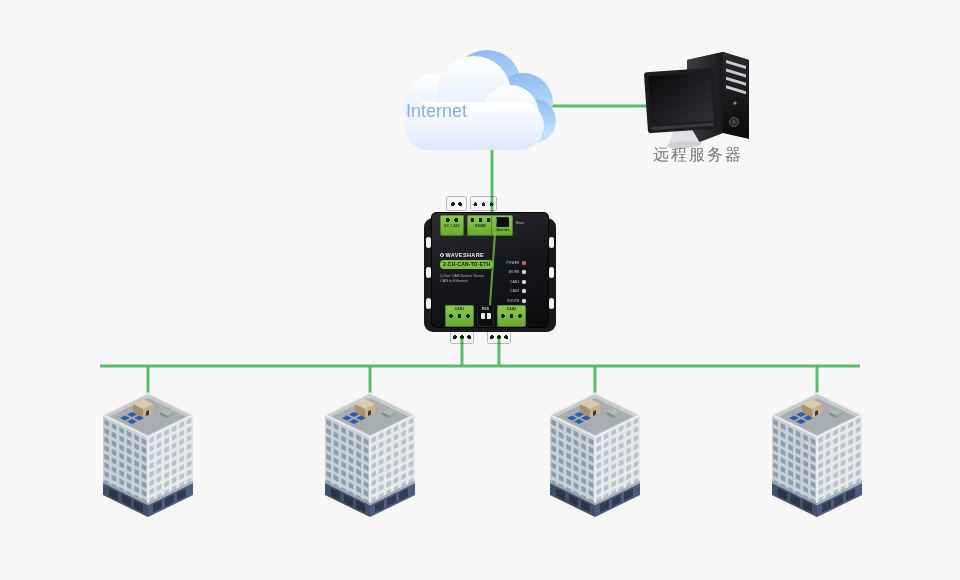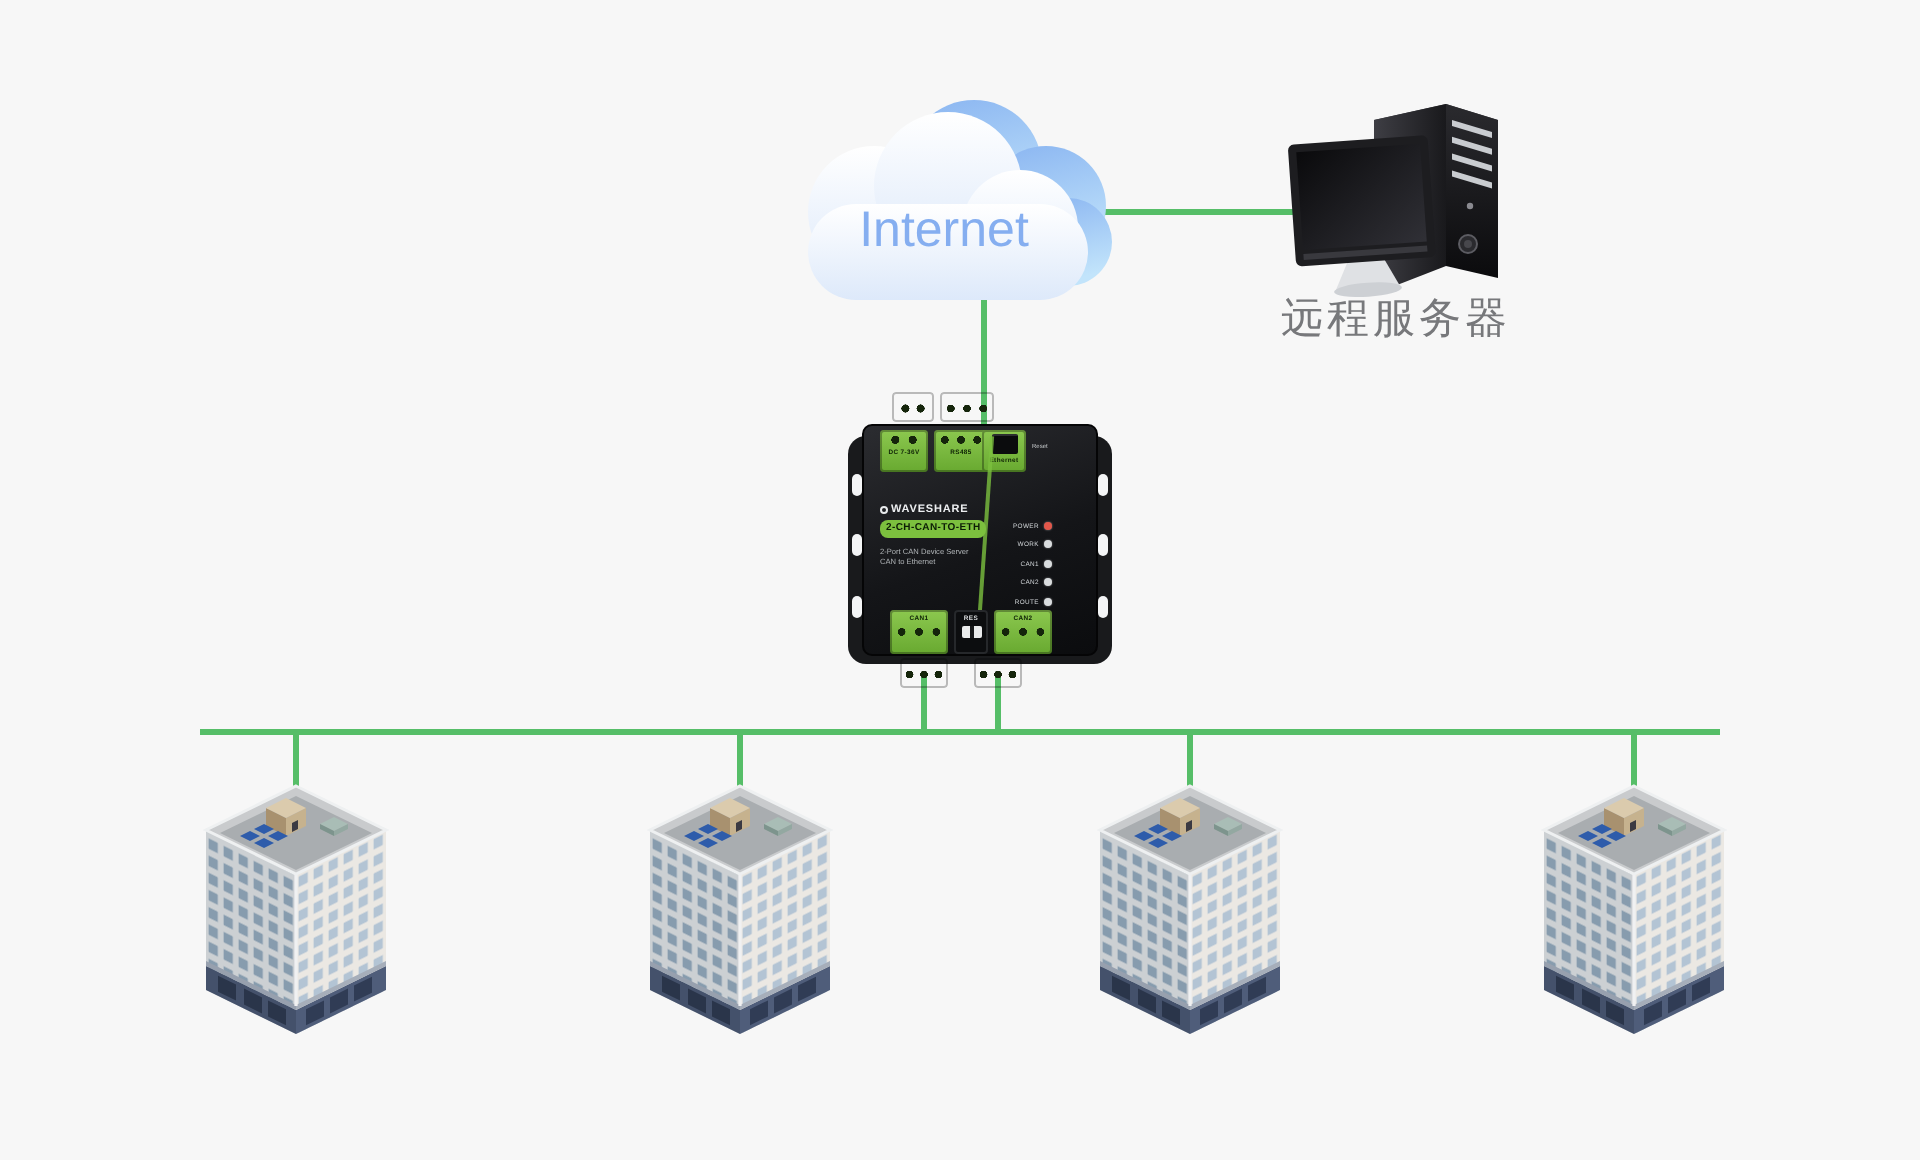--- a/index.html
+++ b/index.html
@@ -8,8 +8,8 @@
   #scene{position:absolute;left:0;top:0;z-index:1;}
   .gline{stroke:var(--line-green,#56be68);stroke-width:3;fill:none;}
 
-  .label-internet{position:absolute;left:406px;top:101px;width:132px;text-align:center;
-    font-size:25px;color:var(--cloud-text,#85aef0);z-index:3;}
+  .label-internet{position:absolute;left:406px;top:101px;width:132px;text-align:left;
+    font-size:18px;color:var(--cloud-text,#85aef0);z-index:3;}
   .label-server{position:absolute;left:616px;top:145px;width:164px;text-align:center;
     font-size:21px;color:var(--label-gray,#77787b);letter-spacing:2px;z-index:3;}
 

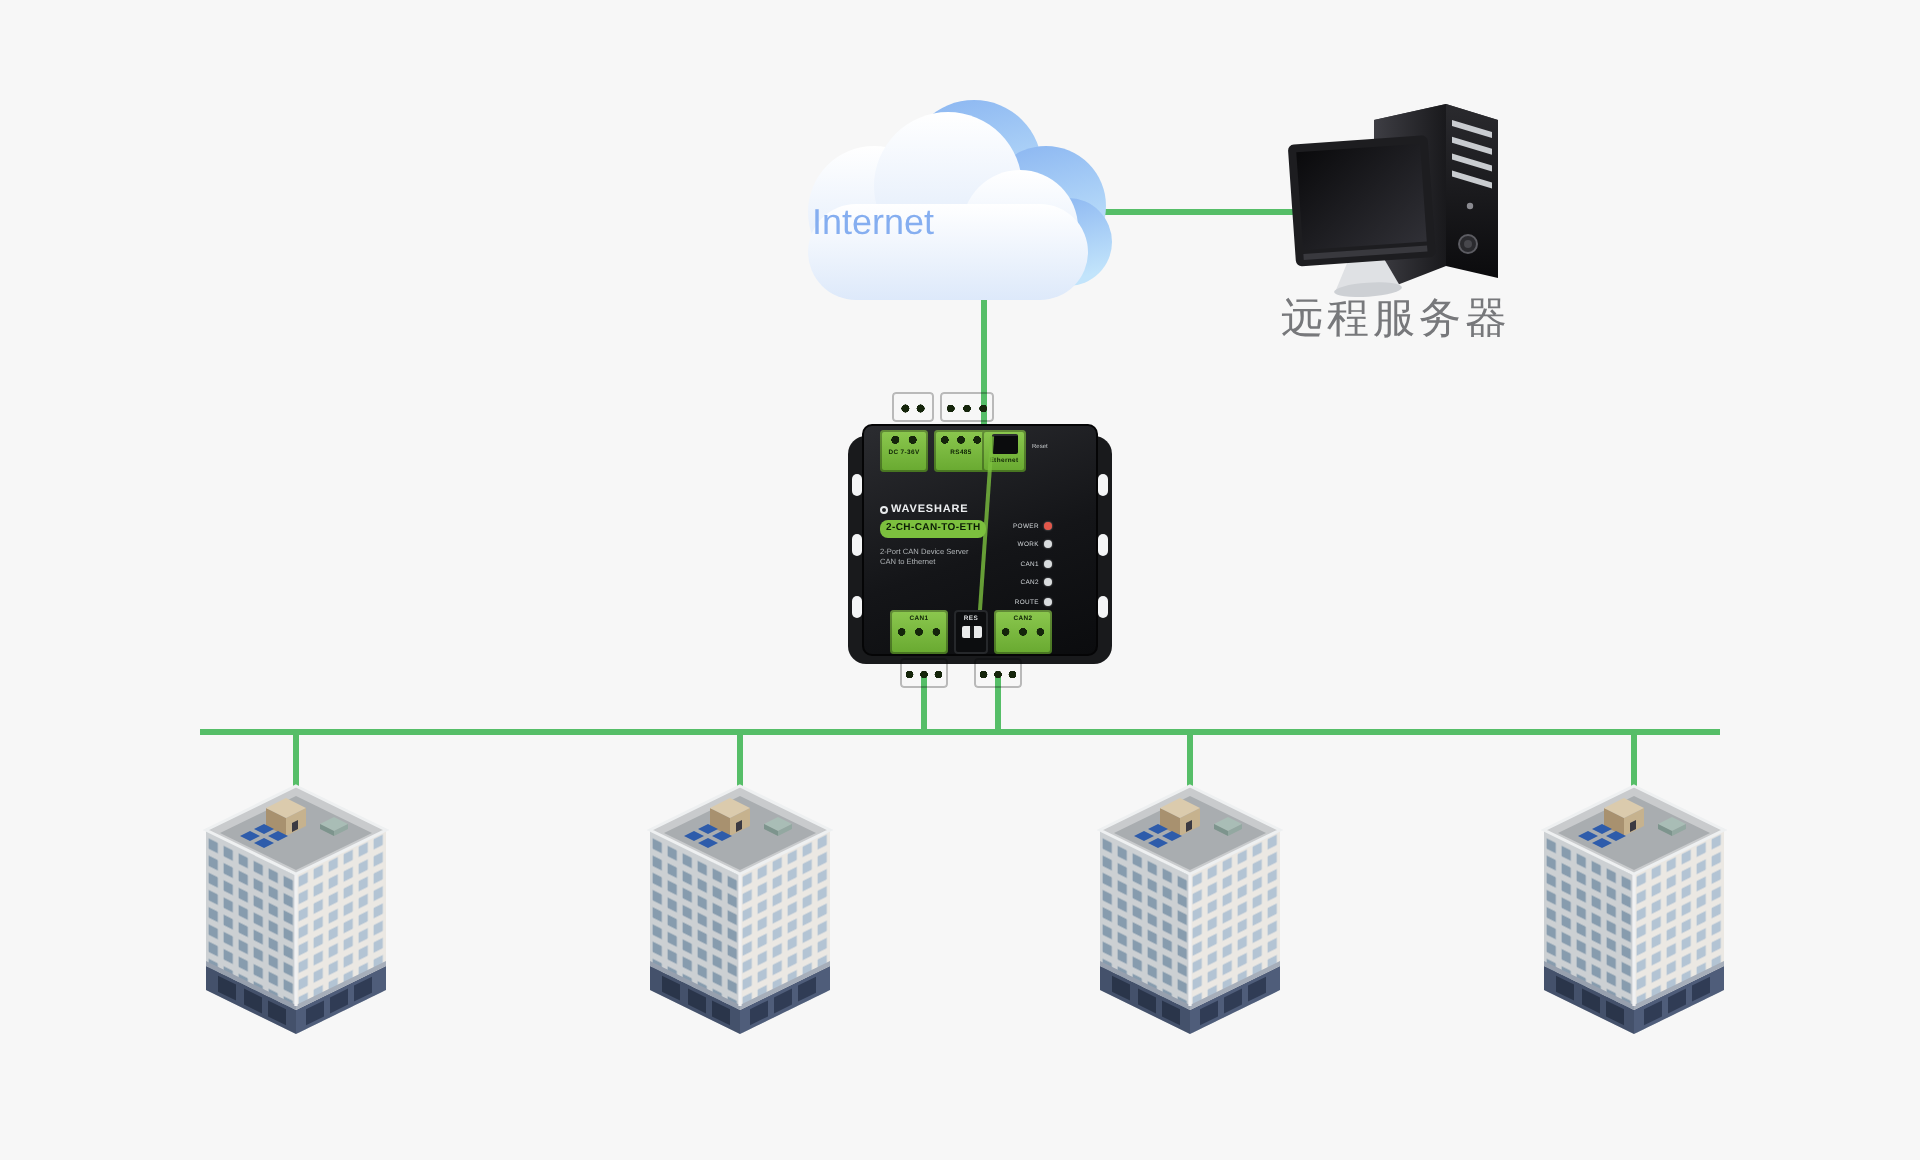--- a/index.html
+++ b/index.html
@@ -11,7 +11,7 @@
   .label-internet{position:absolute;left:406px;top:101px;width:132px;text-align:left;
     font-size:18px;color:var(--cloud-text,#85aef0);z-index:3;}
   .label-server{position:absolute;left:616px;top:145px;width:164px;text-align:center;
-    font-size:21px;color:var(--label-gray,#77787b);letter-spacing:2px;z-index:3;}
+    font-size:16px;color:var(--label-gray,#77787b);letter-spacing:2px;z-index:3;}
 
   
   .device{position:absolute;left:424px;top:196px;width:132px;height:152px;z-index:2;}

